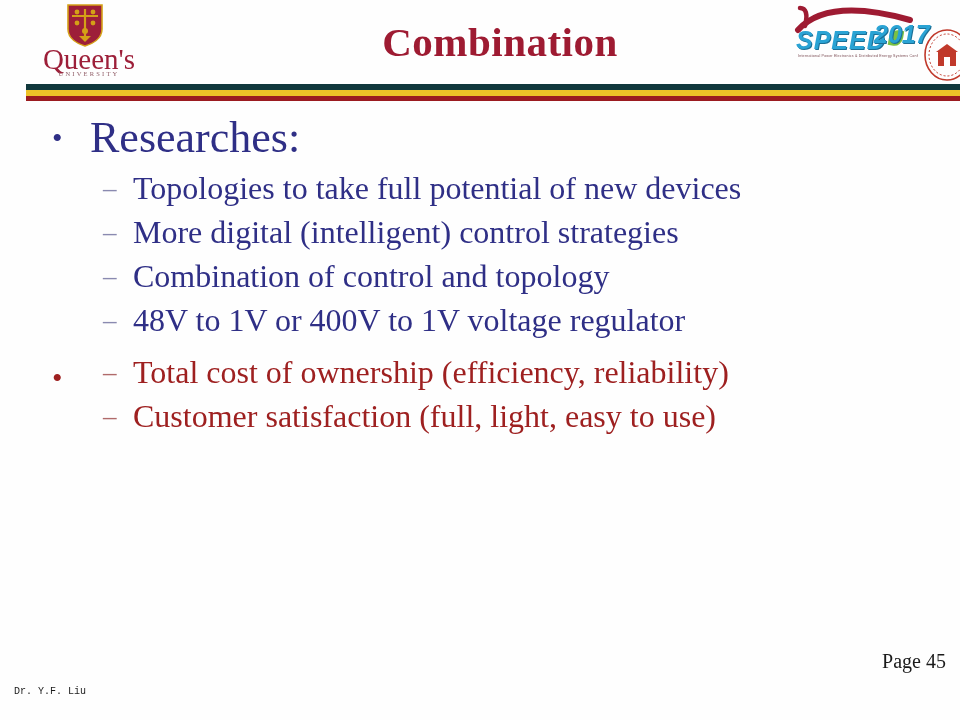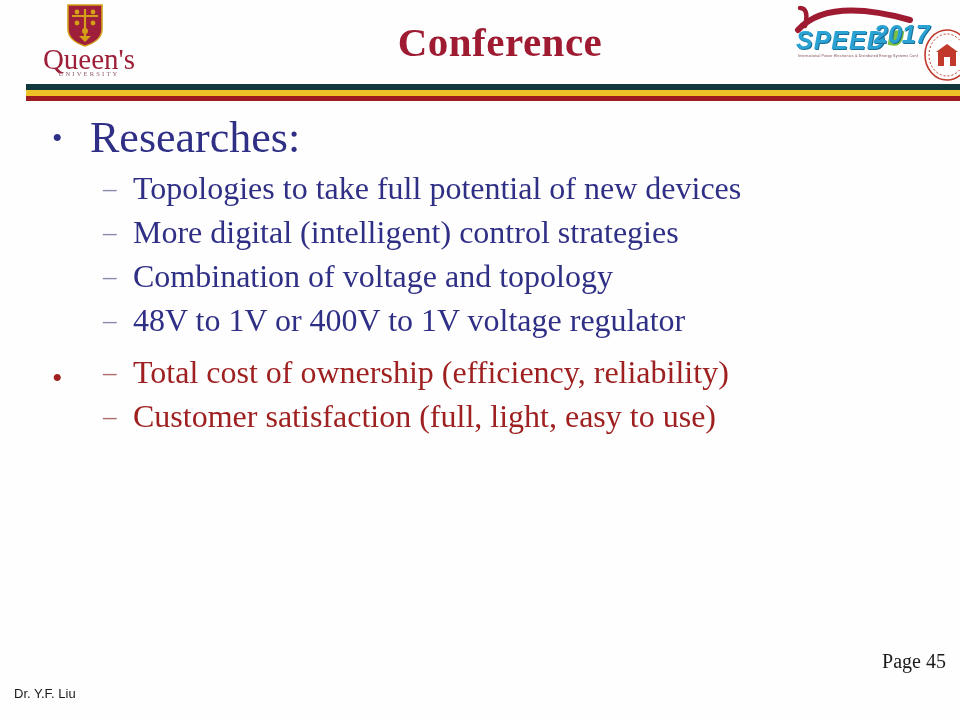--- a/index.html
+++ b/index.html
@@ -218,7 +218,7 @@
     <div id="queens-subtext">UNIVERSITY</div>
   </div>
 
-  <div id="slide-title">Conference</div>
+  <div id="slide-title">Combination</div>
 
   <div id="speed-logo">
     <svg id="speed-swoosh" viewBox="0 0 130 34">

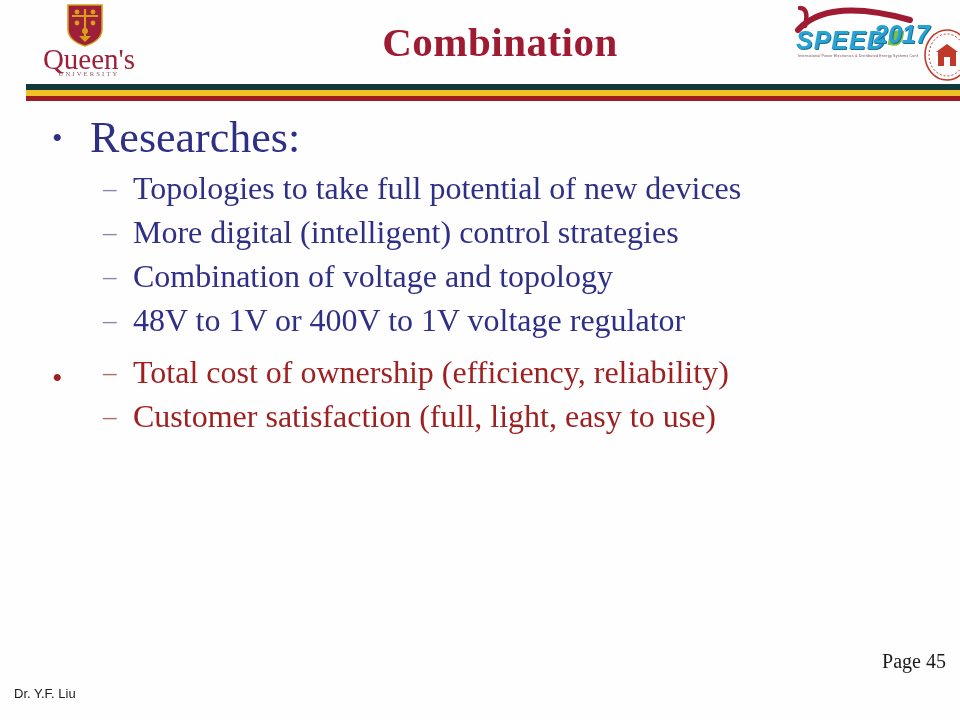--- a/index.html
+++ b/index.html
@@ -263,7 +263,7 @@
     </div>
     <div class="sub-bullet">
       <span class="marker">–</span>
-      <span>Combination of voltage and topology</span>
+      <span>Combination of control and topology</span>
     </div>
     <div class="sub-bullet">
       <span class="marker">–</span>

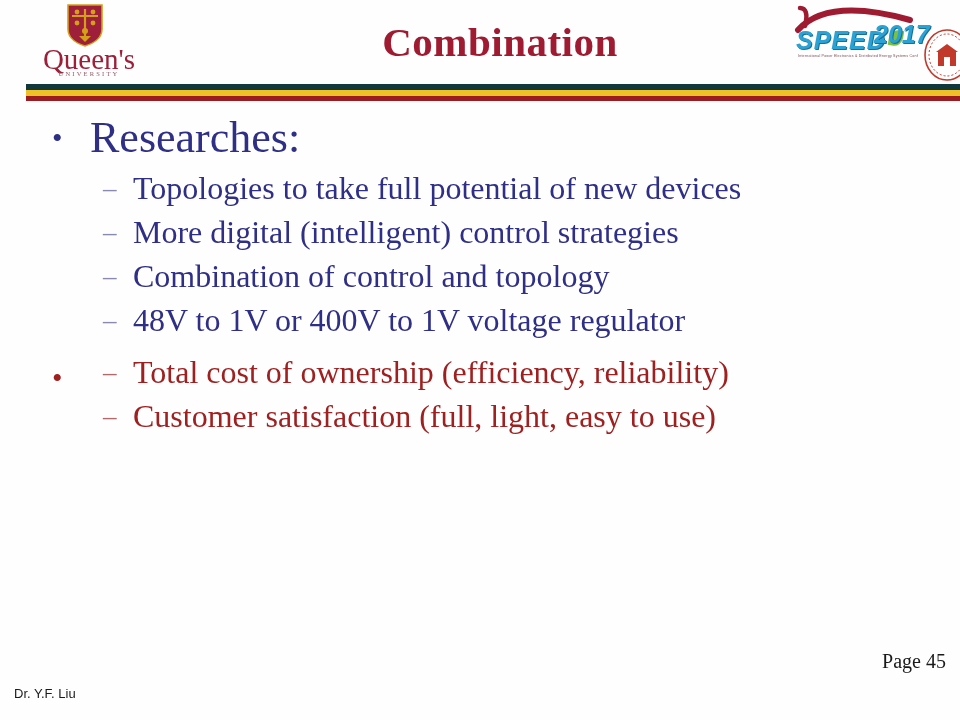--- a/index.html
+++ b/index.html
@@ -187,8 +187,8 @@
     position: absolute;
     left: 14px; top: 686px;
     color: #1a1a1a;
-    font-size: 13px;
-    font-family: Liberation Sans, sans-serif;
+    font-size: 10px;
+    font-family: Liberation Mono, monospace;
   }
   #footer-page {
     position: absolute;

